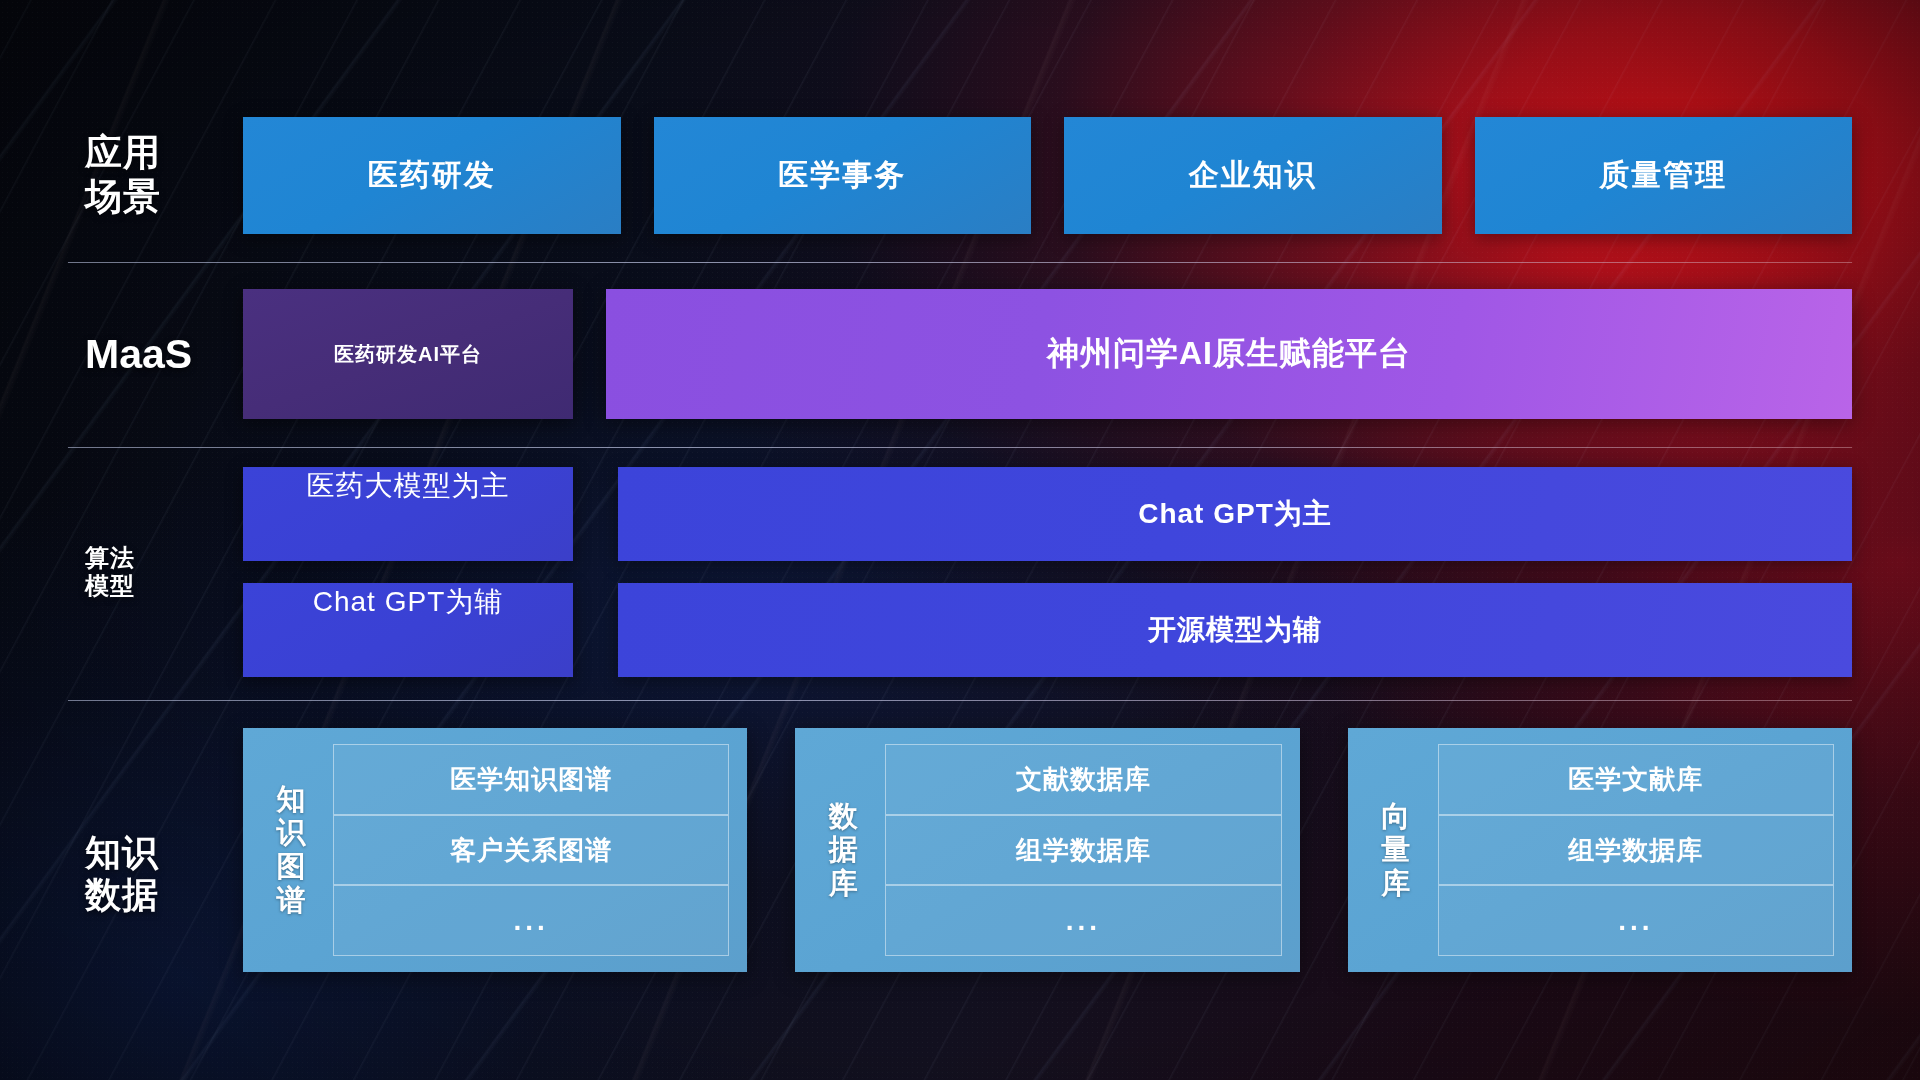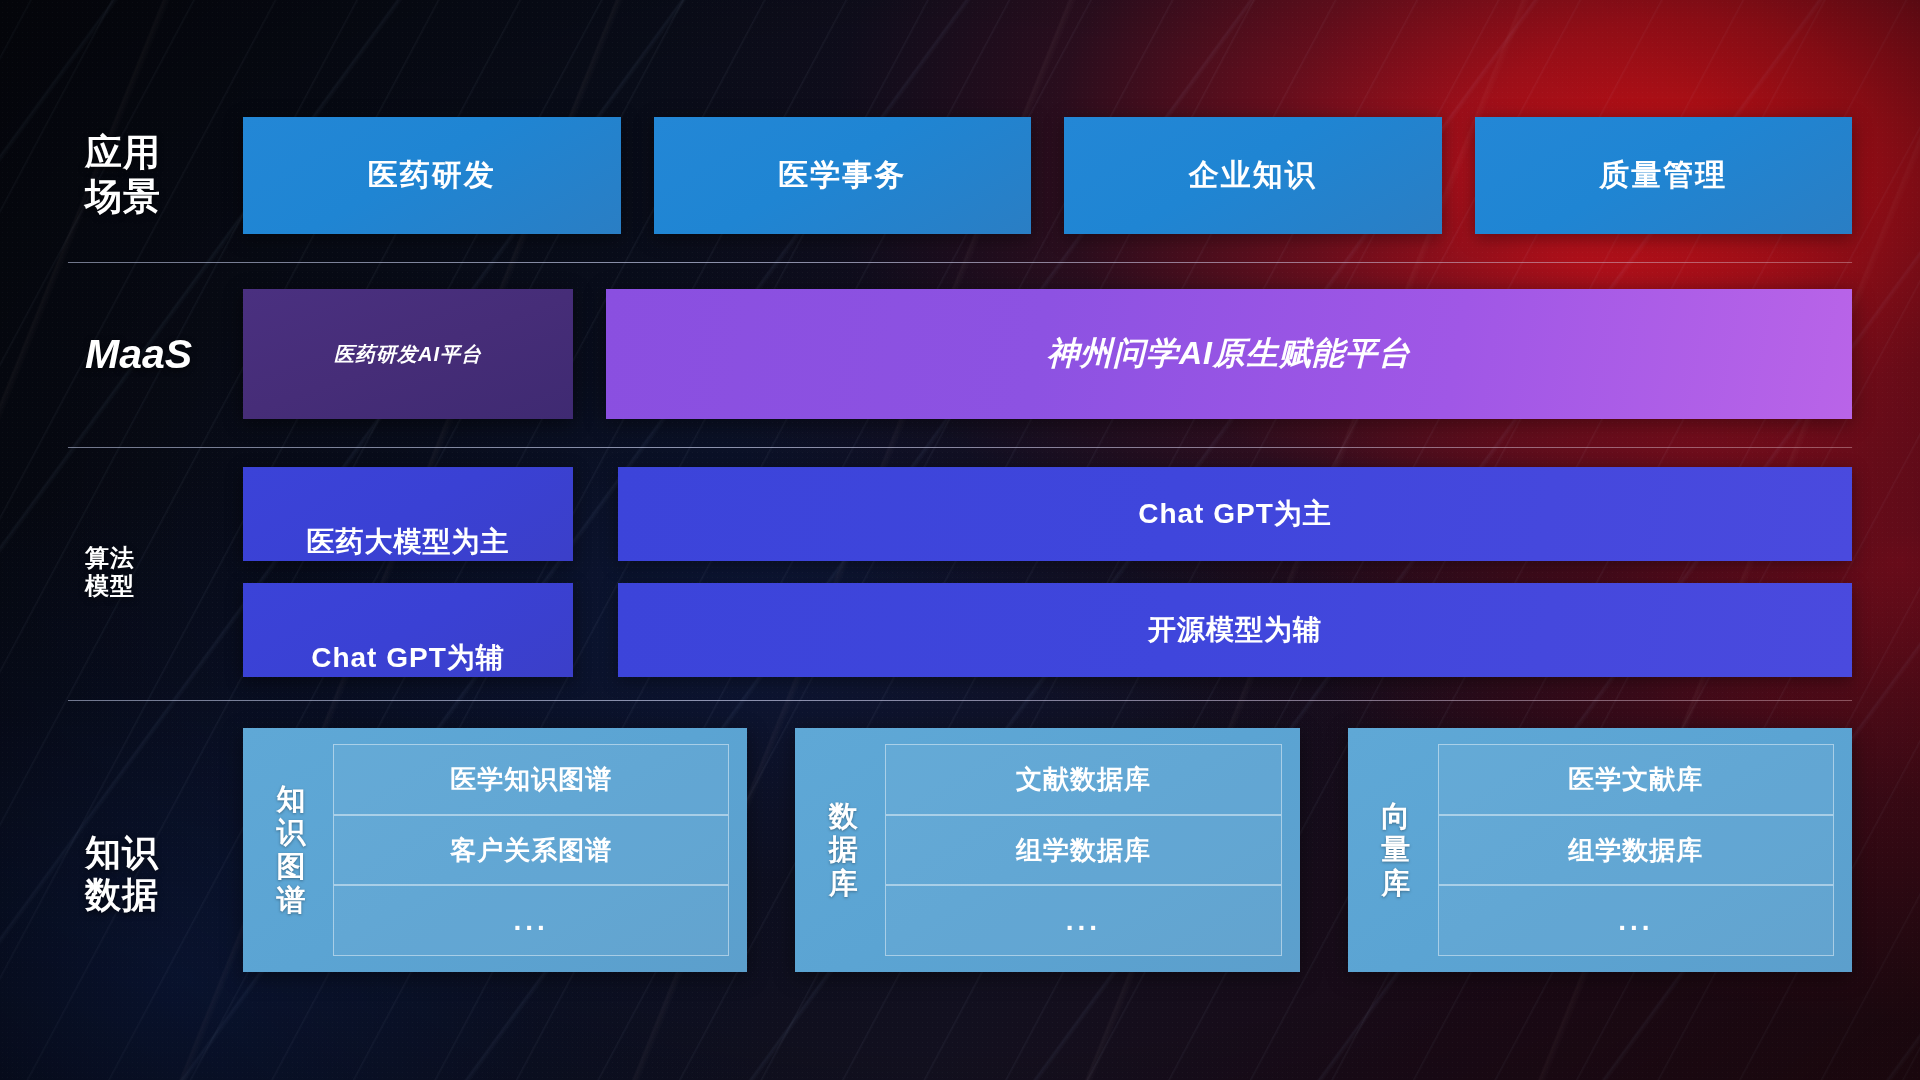--- a/index.html
+++ b/index.html
@@ -163,7 +163,7 @@
   }
 
   
-  #row-maas { top: 295px; height: 118px; font-style: italic; }
+  #row-maas { top: 295px; height: 118px; }
   #row-maas .row-label { font-size: 41px; letter-spacing: 0px; }
   .maas-left {
     width: 330px; flex: 0 0 330px;

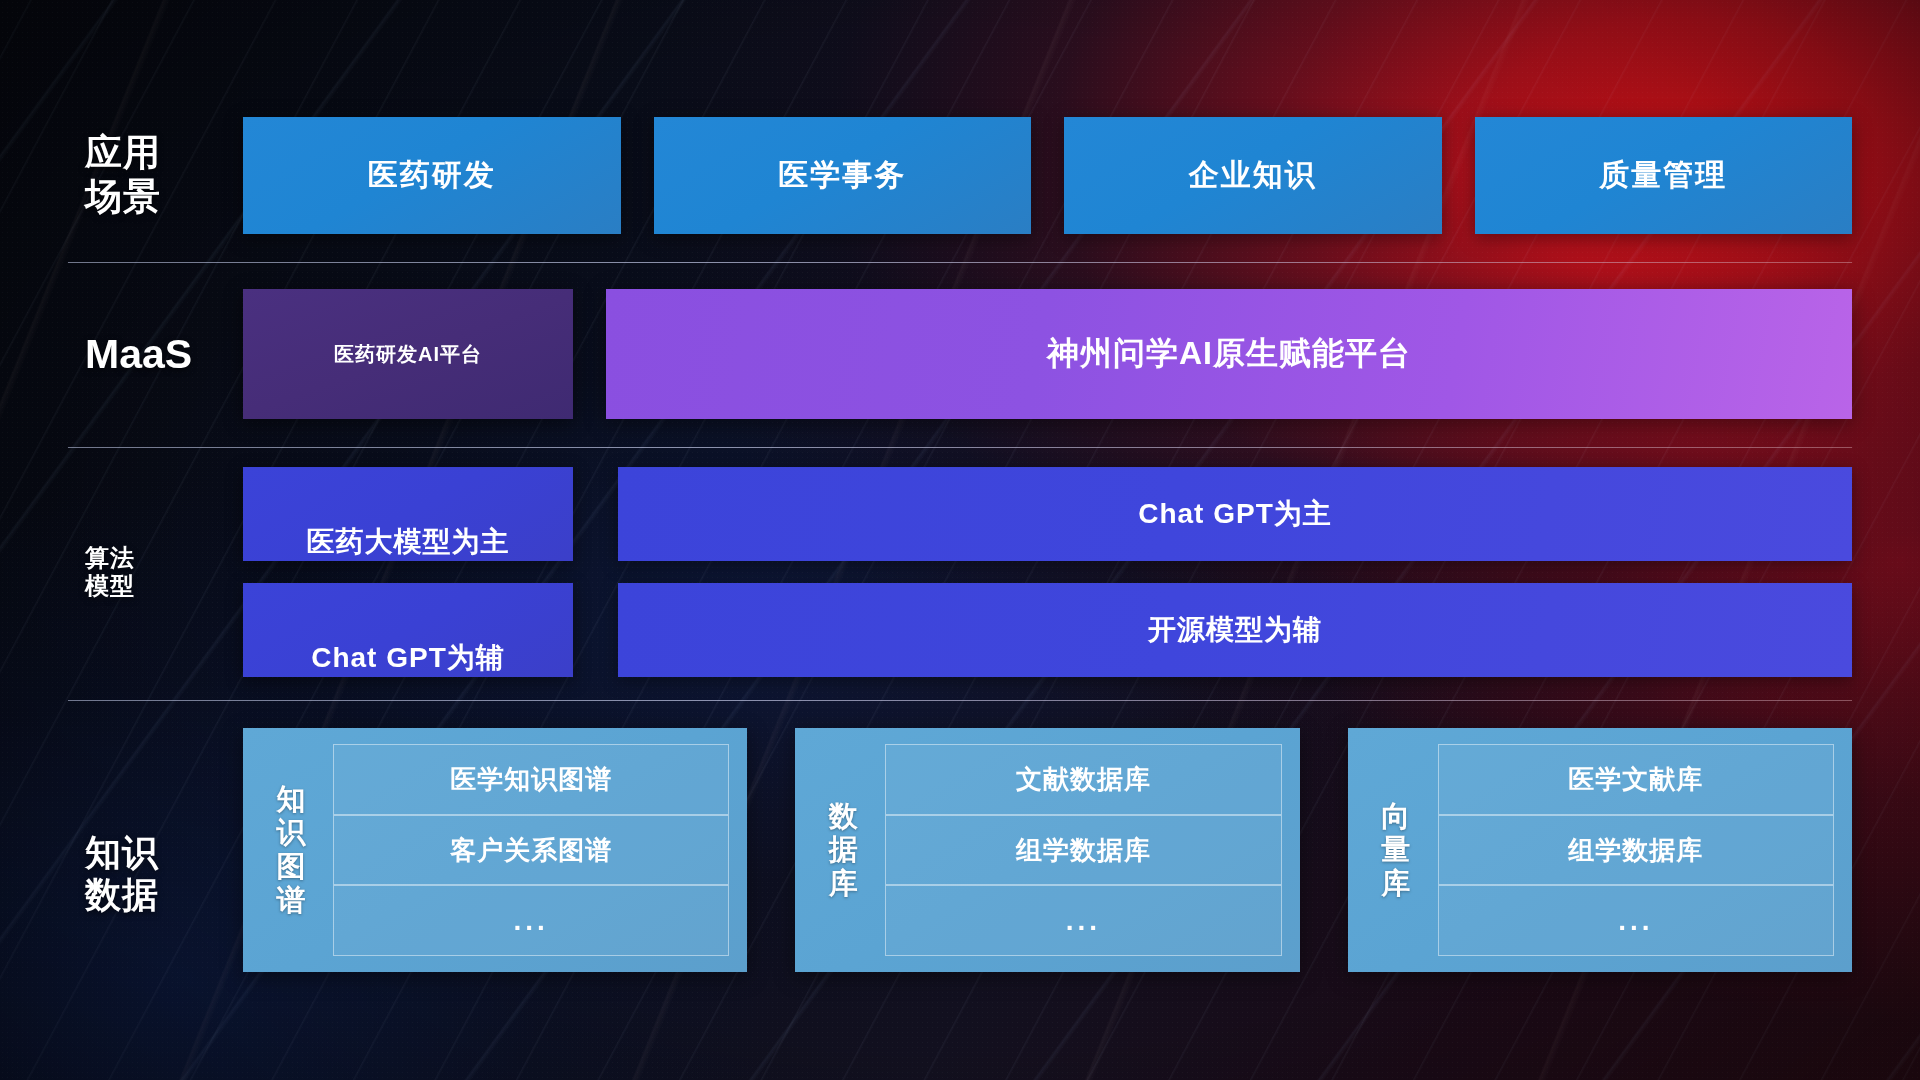--- a/index.html
+++ b/index.html
@@ -197,9 +197,9 @@
   .algo-line { display: flex; }
   .algo-left {
     width: 330px; flex: 0 0 330px; height: 94px;
-    display:flex; align-items:flex-end; justify-content:center;
+    display:flex; align-items:flex-start; justify-content:center;
     background: linear-gradient(150deg,#3b43d8 0%, #3a41d4 50%, #3b3fc9 100%);
-    color:#fff; font-size:28px; font-weight:700; letter-spacing:1px;
+    color:#fff; font-size:28px; font-weight:400; letter-spacing:1px;
     box-shadow: 0 4px 16px rgba(0,0,0,.42);
     position:relative;
   }

